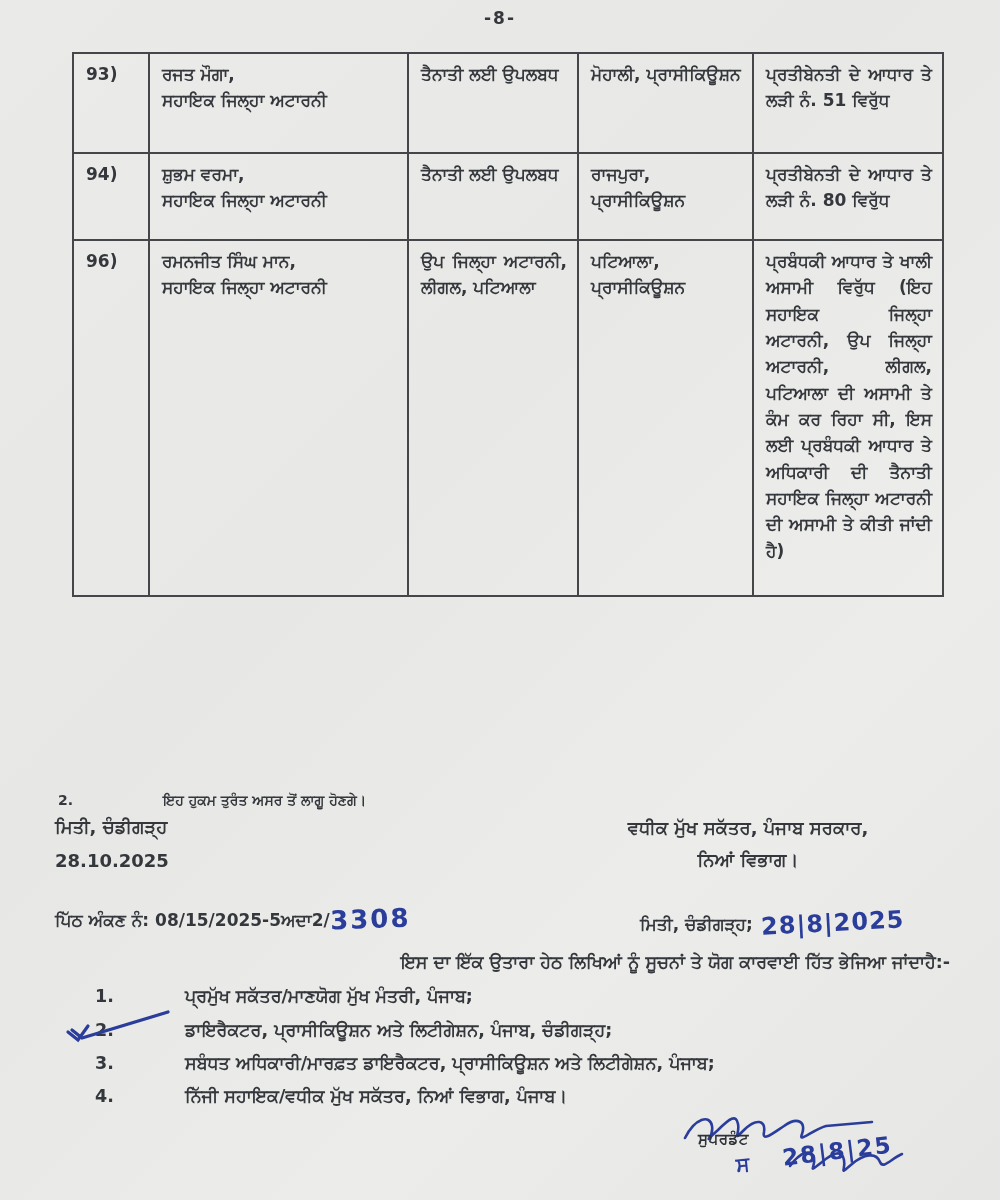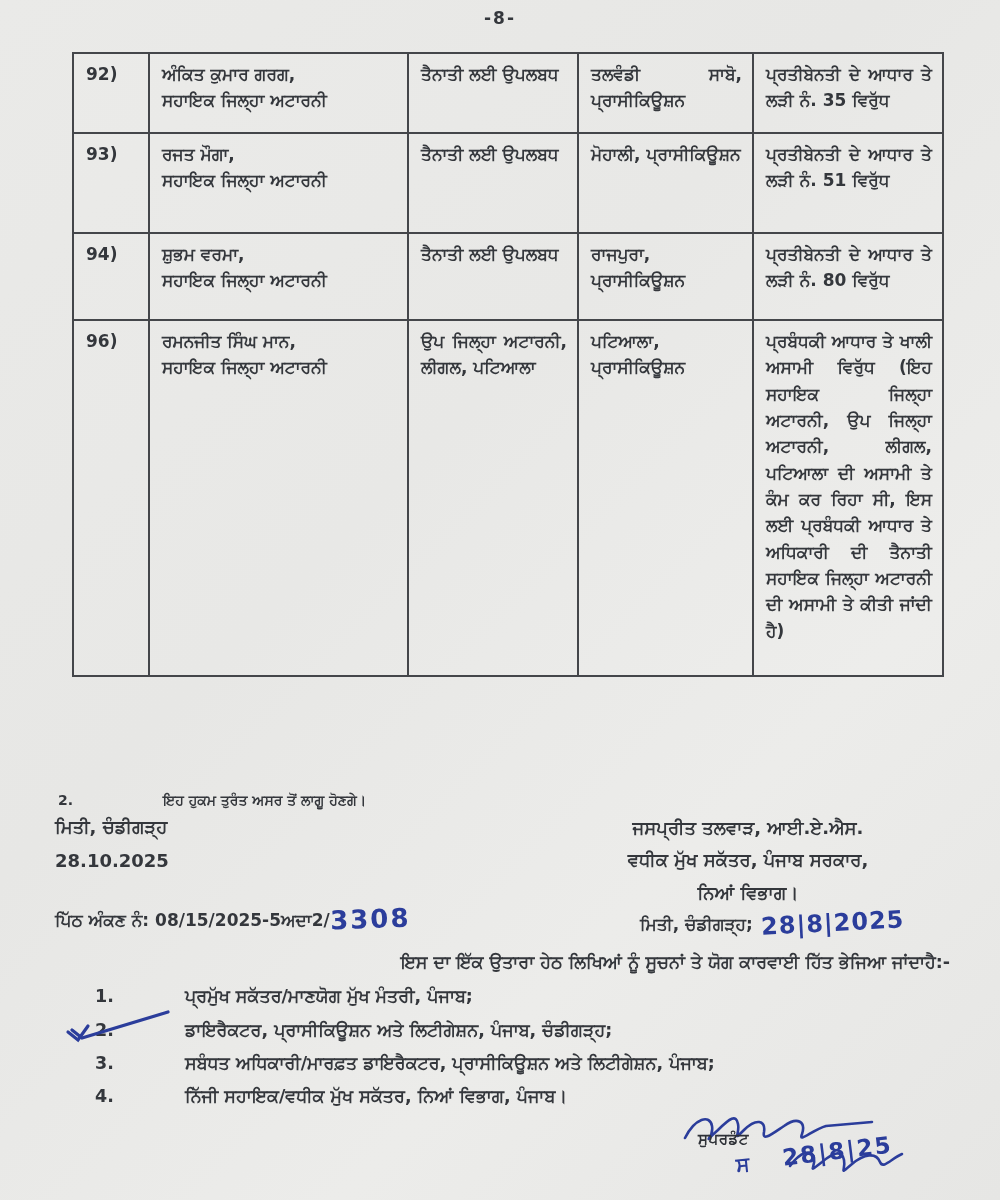--- a/index.html
+++ b/index.html
@@ -78,22 +78,6 @@
         <col style="width:190px">
     </colgroup>
     <tbody>
-      <tr style="height:80px">
-        <td class="sr">92)</td>
-        <td>
-          <span class="cellline">ਅੰਕਿਤ ਕੁਮਾਰ ਗਰਗ,</span>
-          <span class="cellline">ਸਹਾਇਕ ਜਿਲ੍ਹਾ ਅਟਾਰਨੀ</span>
-        </td>
-        <td>
-            <div class="just">ਤੈਨਾਤੀ ਲਈ ਉਪਲਬਧ</div>
-          </td>
-        <td>
-            <div class="just">ਤਲਵੰਡੀ ਸਾਬੋ, ਪ੍ਰਾਸੀਕਿਊਸ਼ਨ</div>
-          </td>
-        <td>
-            <div class="just">ਪ੍ਰਤੀਬੇਨਤੀ ਦੇ ਆਧਾਰ ਤੇ ਲੜੀ ਨੰ. 35 ਵਿਰੁੱਧ</div>
-          </td>
-      </tr>
       <tr style="height:100px">
         <td class="sr">93)</td>
         <td>

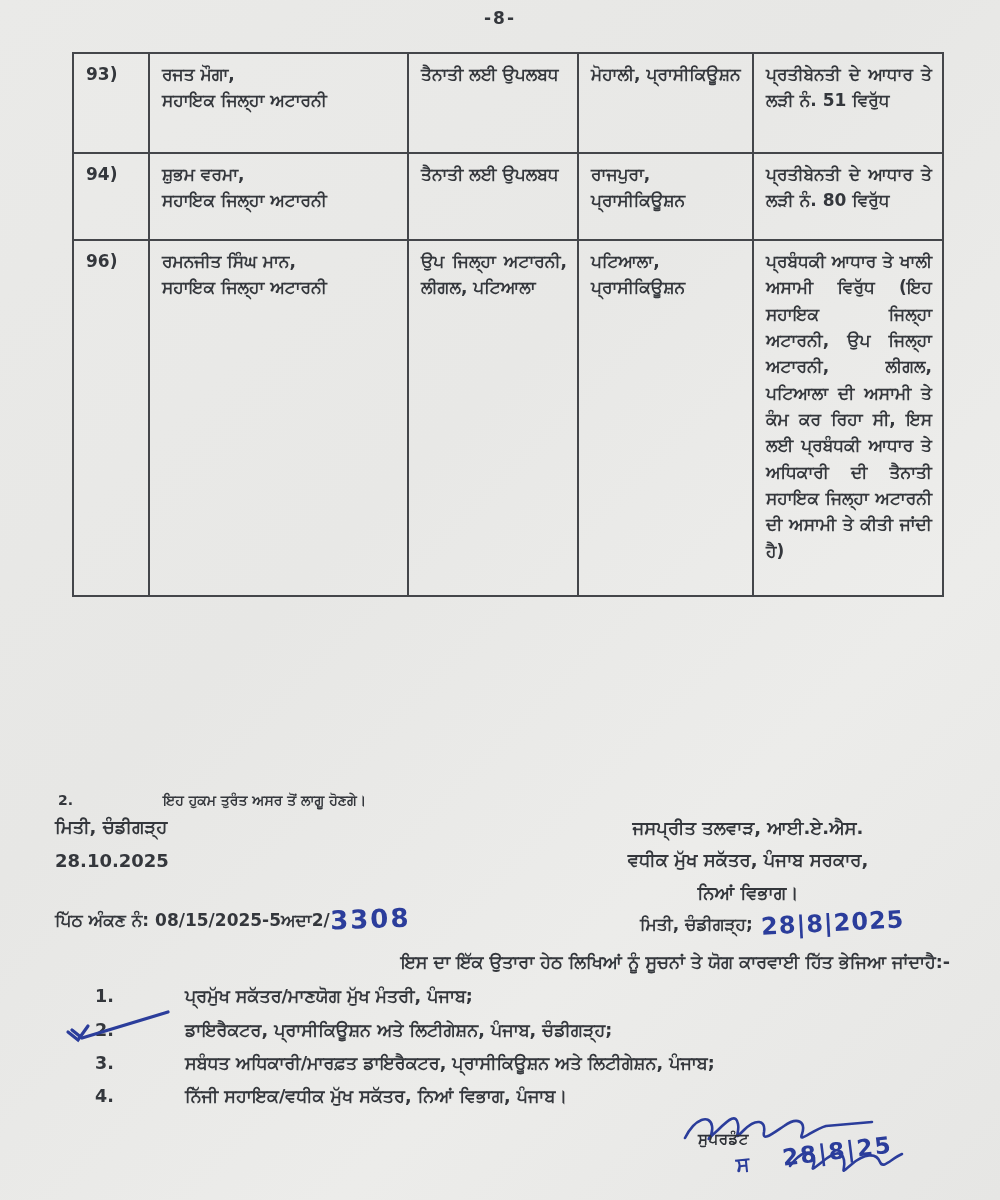--- a/index.html
+++ b/index.html
@@ -139,7 +139,6 @@
   </div>
 
   <div class="signatory">
-    <div>ਜਸਪ੍ਰੀਤ ਤਲਵਾੜ, ਆਈ.ਏ.ਐਸ.</div>
     <div>ਵਧੀਕ ਮੁੱਖ ਸਕੱਤਰ, ਪੰਜਾਬ ਸਰਕਾਰ,</div>
     <div>ਨਿਆਂ ਵਿਭਾਗ।</div>
   </div>

